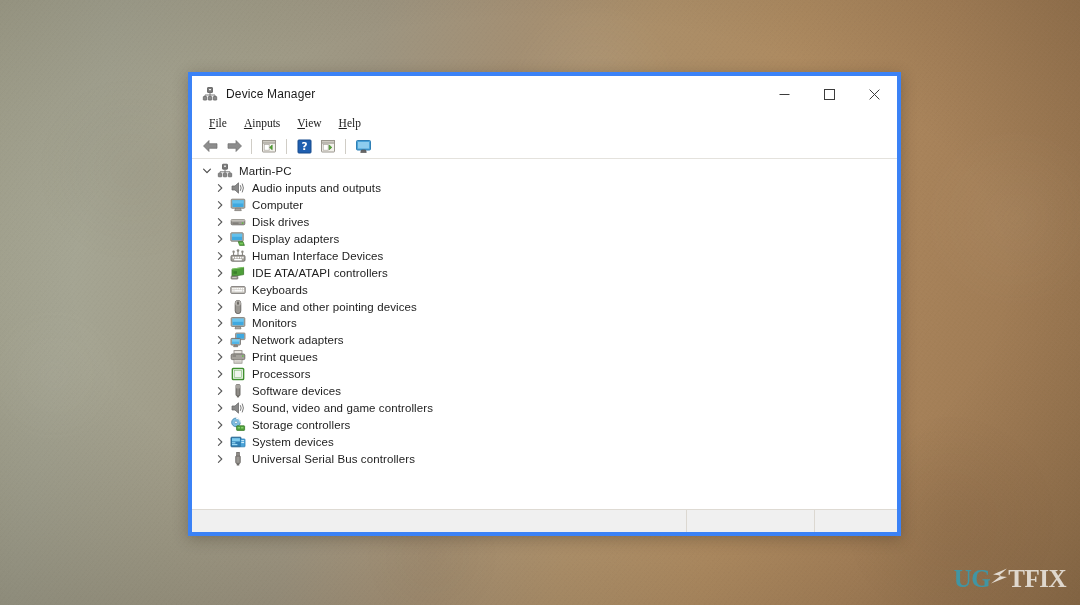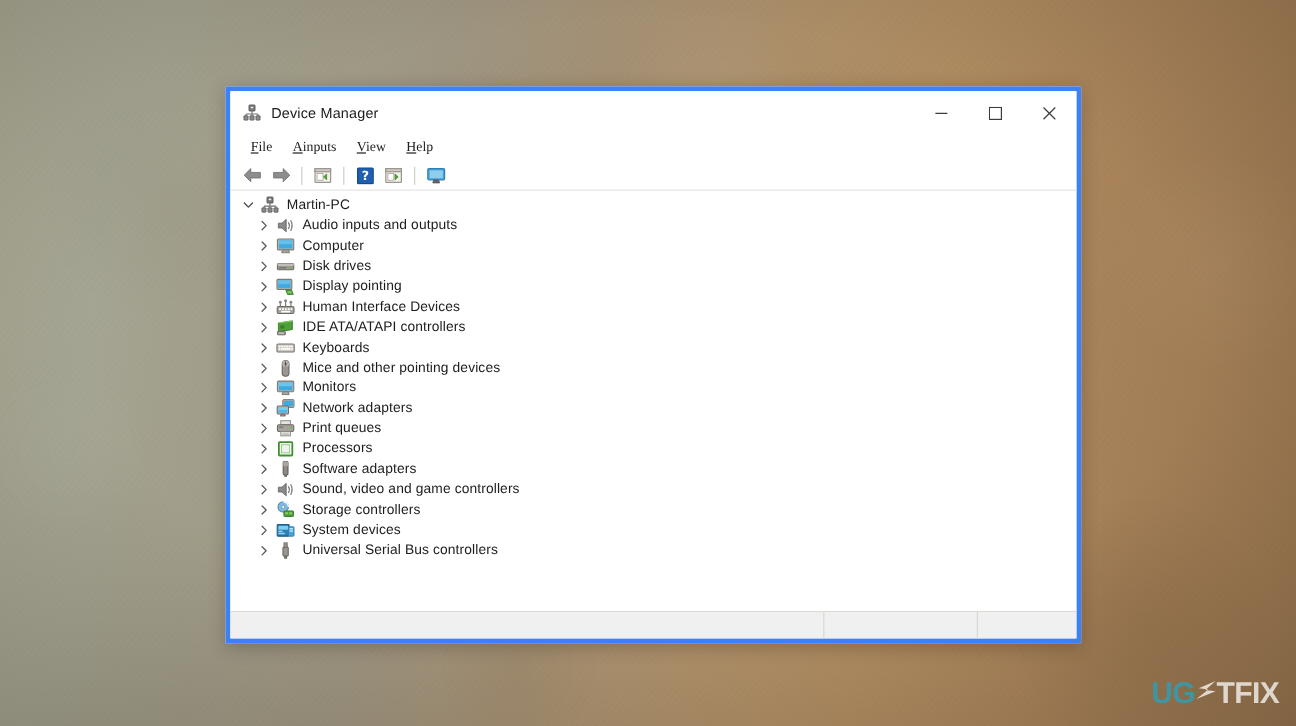--- a/index.html
+++ b/index.html
@@ -423,7 +423,7 @@
           <rect x="9.6" y="11.6" width="3.4" height="1.8" fill="#7cc85e"></rect>
         </svg>
       </span>
-      <span class="node-label">Display pointing</span>
+      <span class="node-label">Display adapters</span>
     </div>
 
     <div class="tree-row child-row">

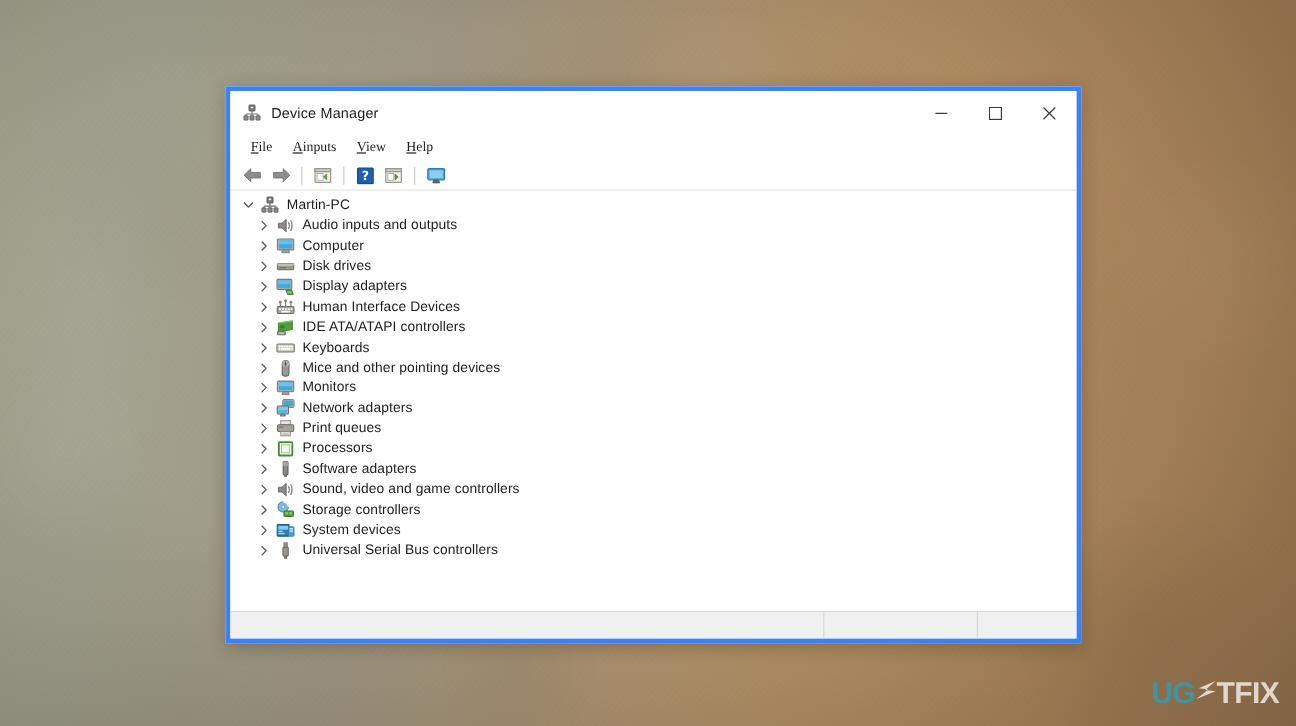--- a/index.html
+++ b/index.html
@@ -592,7 +592,7 @@
           <rect x="6.9" y="12.8" width="2.2" height="1.6" fill="#6e6b66"></rect>
         </svg>
       </span>
-      <span class="node-label">Software adapters</span>
+      <span class="node-label">Software devices</span>
     </div>
 
     <div class="tree-row child-row">

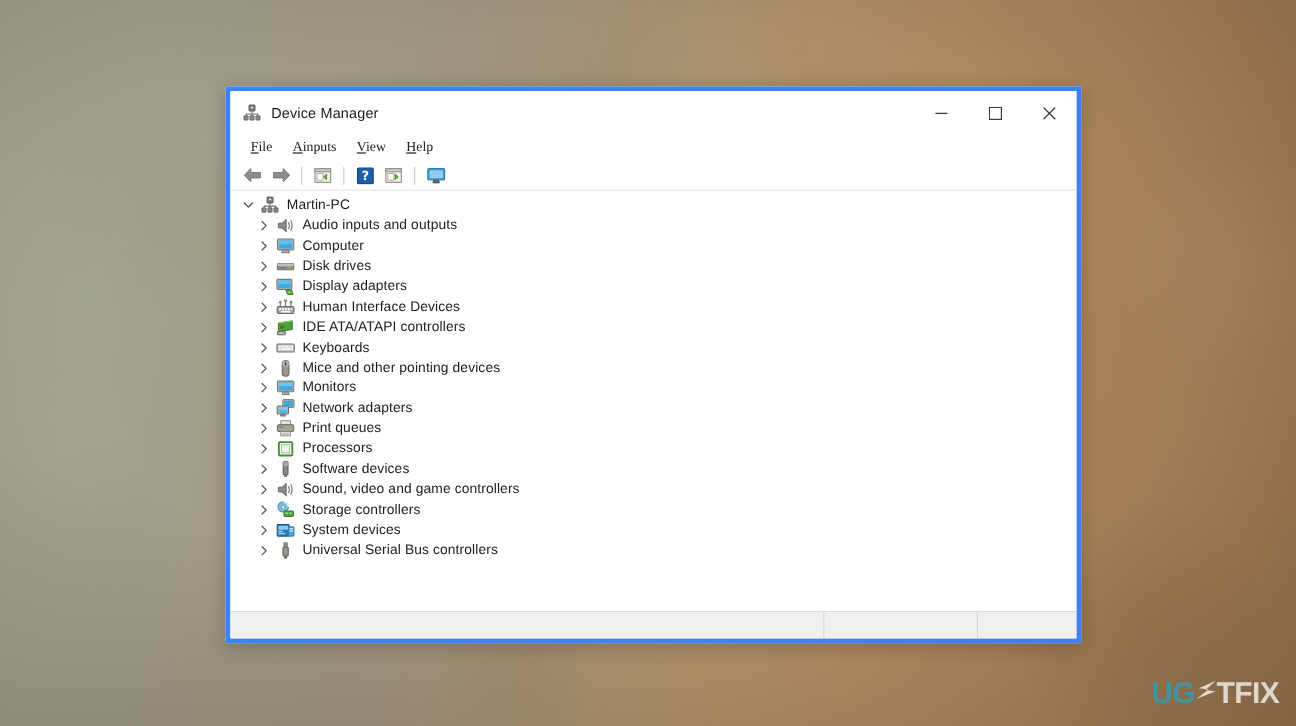--- a/index.html
+++ b/index.html
@@ -234,7 +234,7 @@
     font-size: 25px;
     font-weight: bold;
     letter-spacing: -0.5px;
-    font-family: Liberation Sans, sans-serif;
+    font-family: Liberation Serif, serif;
     user-select: none;
   }
   .wm-ug { color: #3d98a8; opacity: 0.95; }

